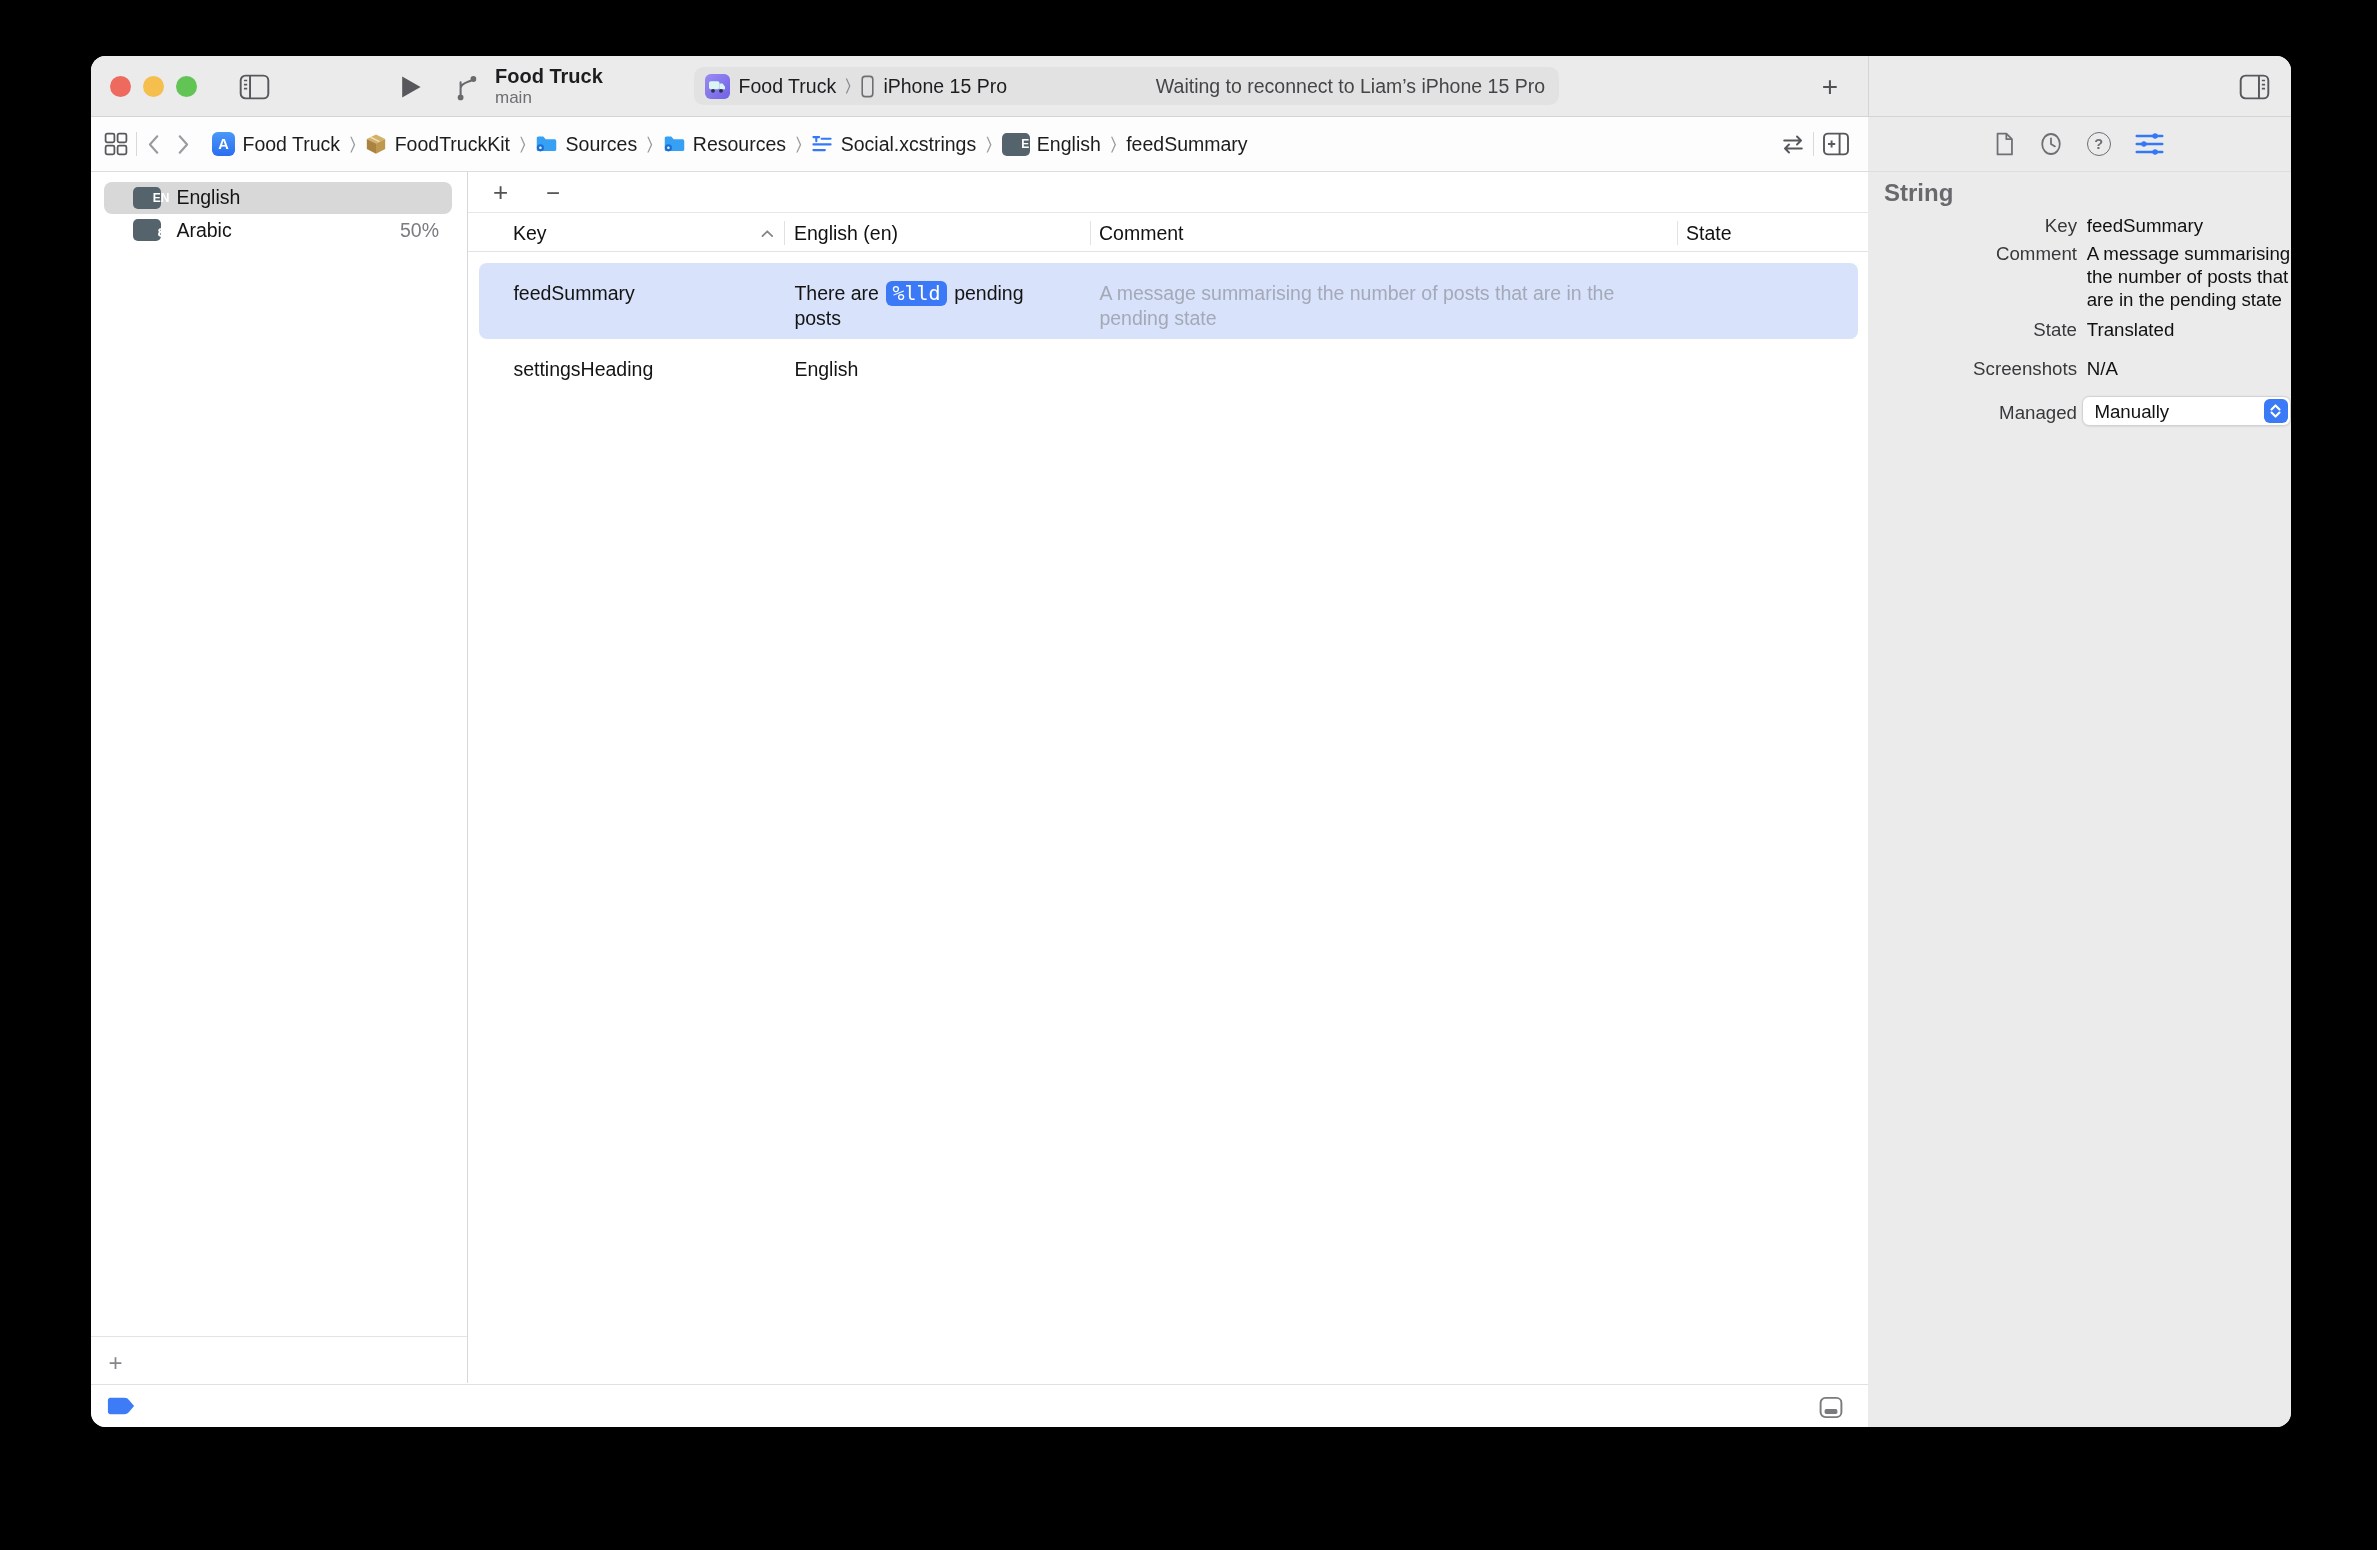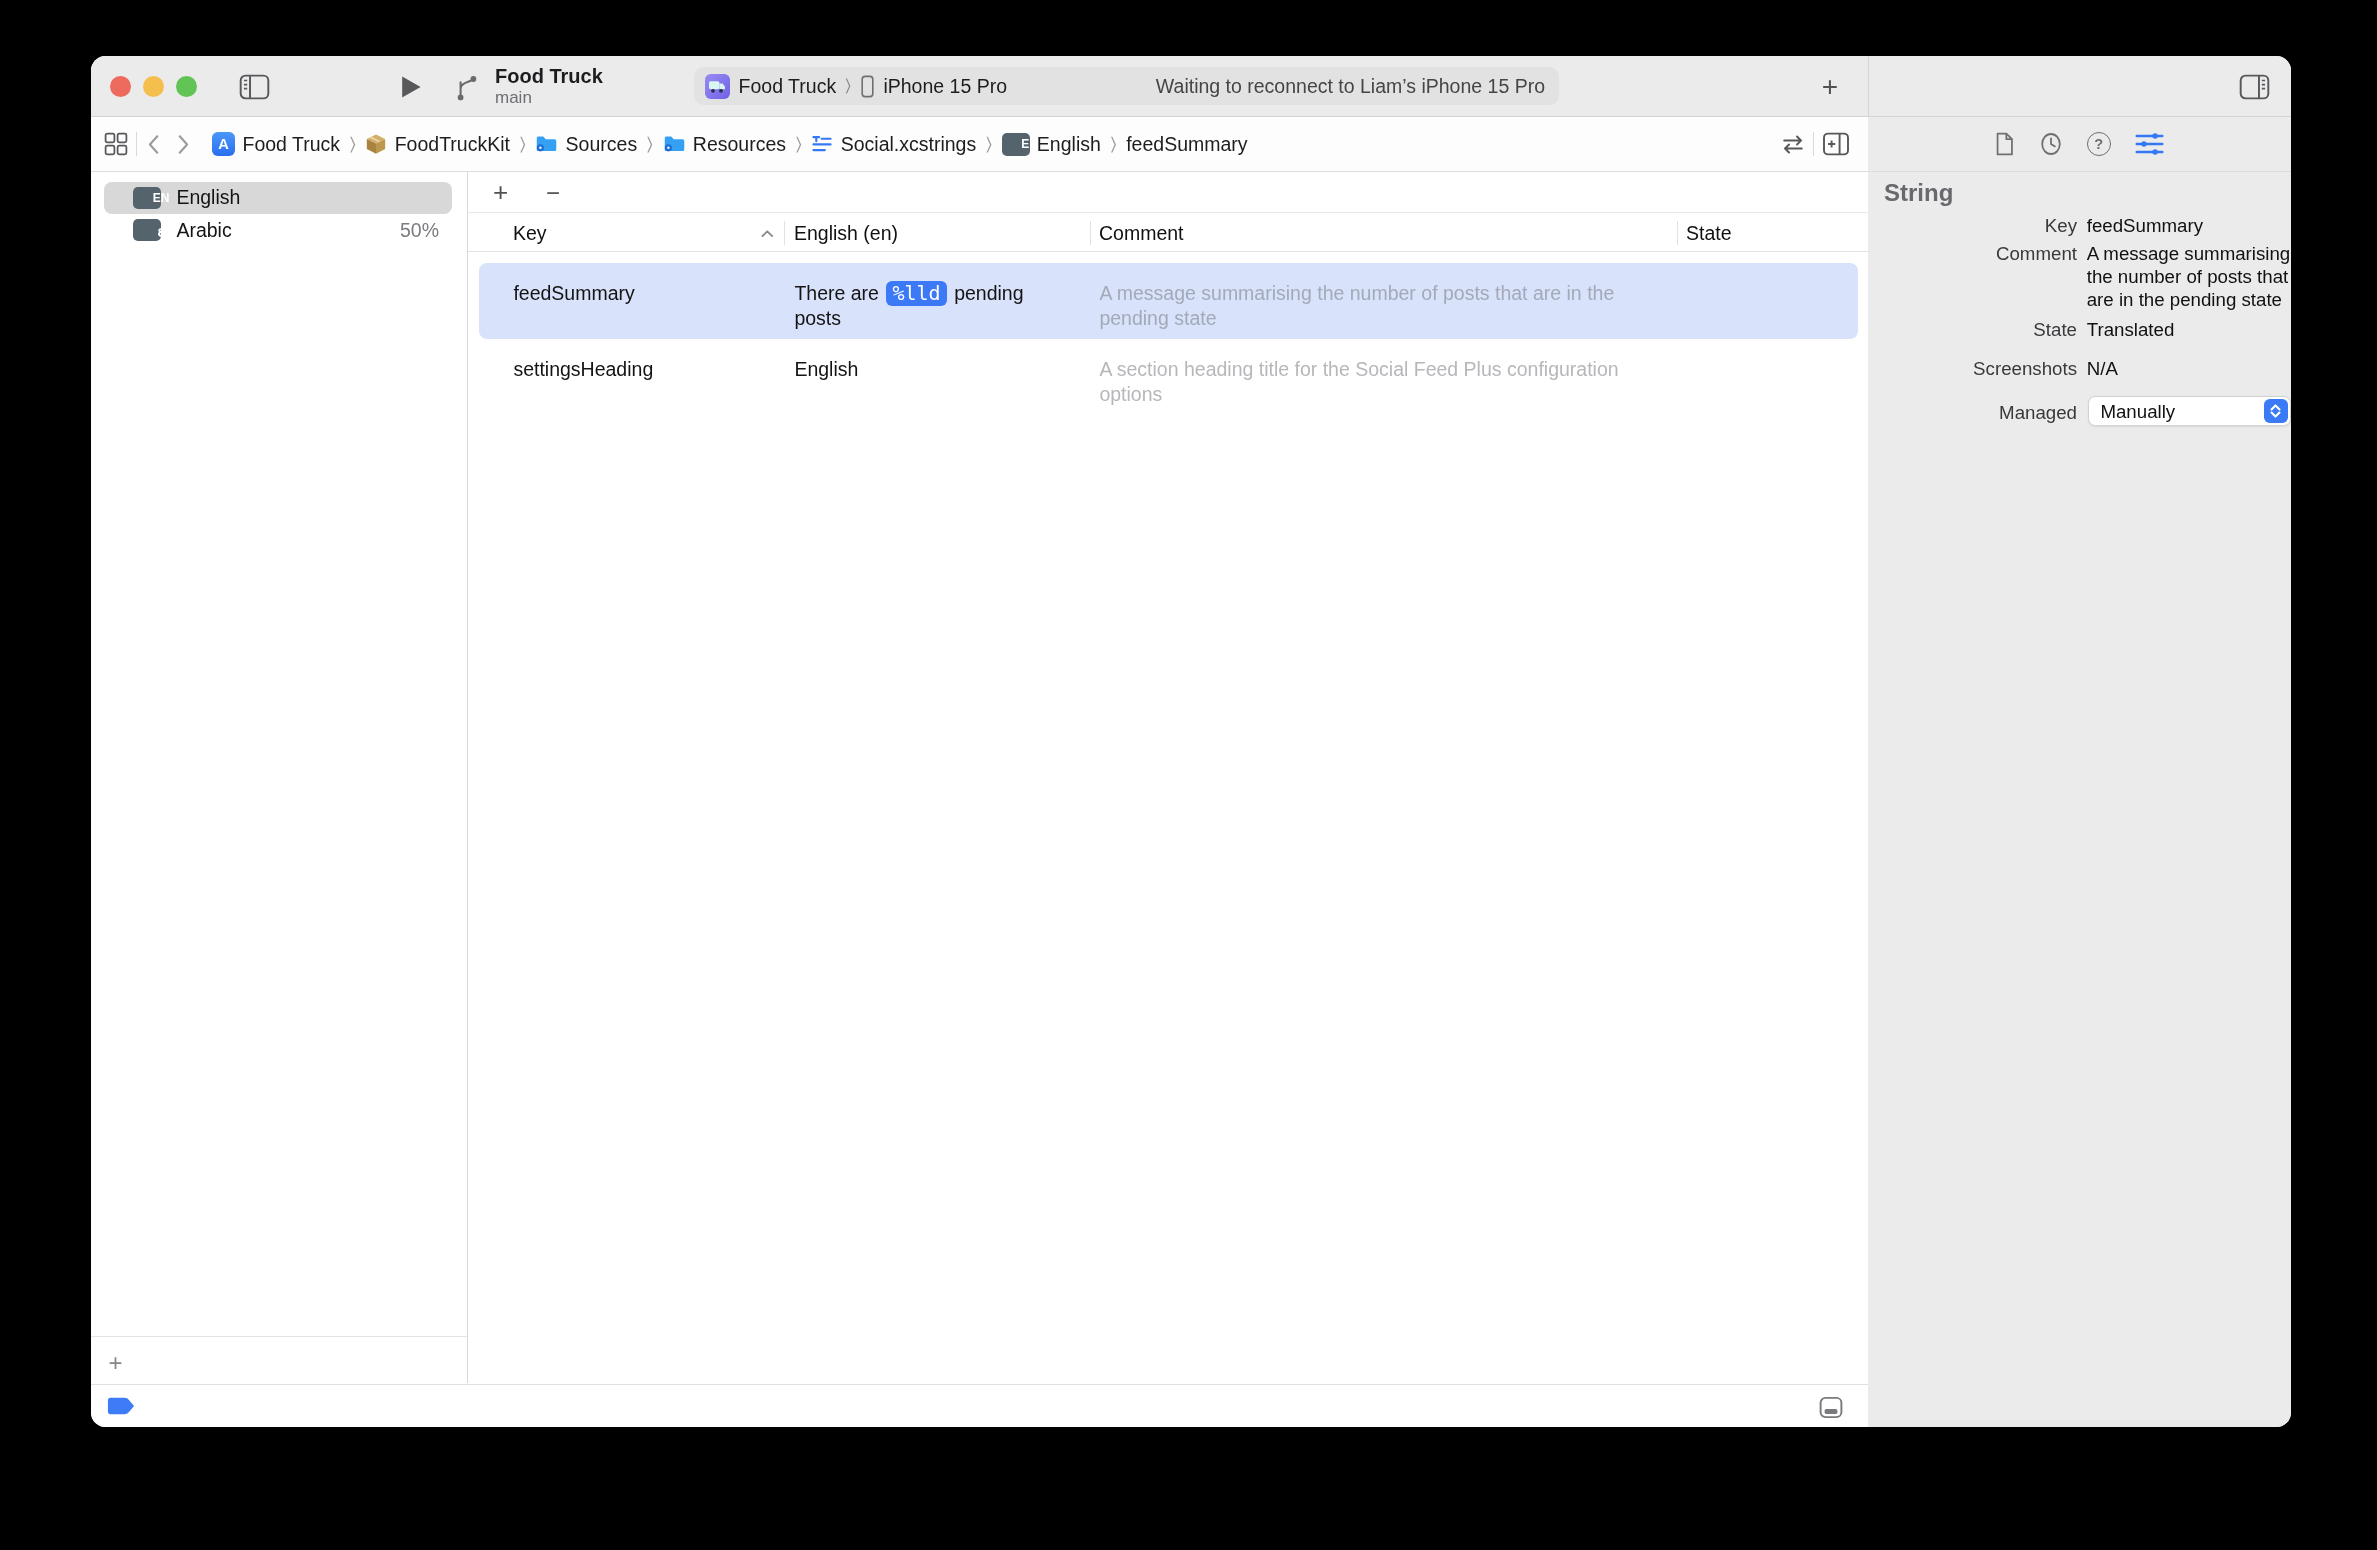--- a/index.html
+++ b/index.html
@@ -387,7 +387,6 @@
     <div class="t-row" id="row-1">
       <div class="t-cell c-key">settingsHeading</div>
       <div class="t-cell c-en">English</div>
-      <div class="t-cell c-comment">A section heading title for the Social Feed Plus configuration options</div>
       <div class="t-cell c-state"></div>
     </div>
   </div>

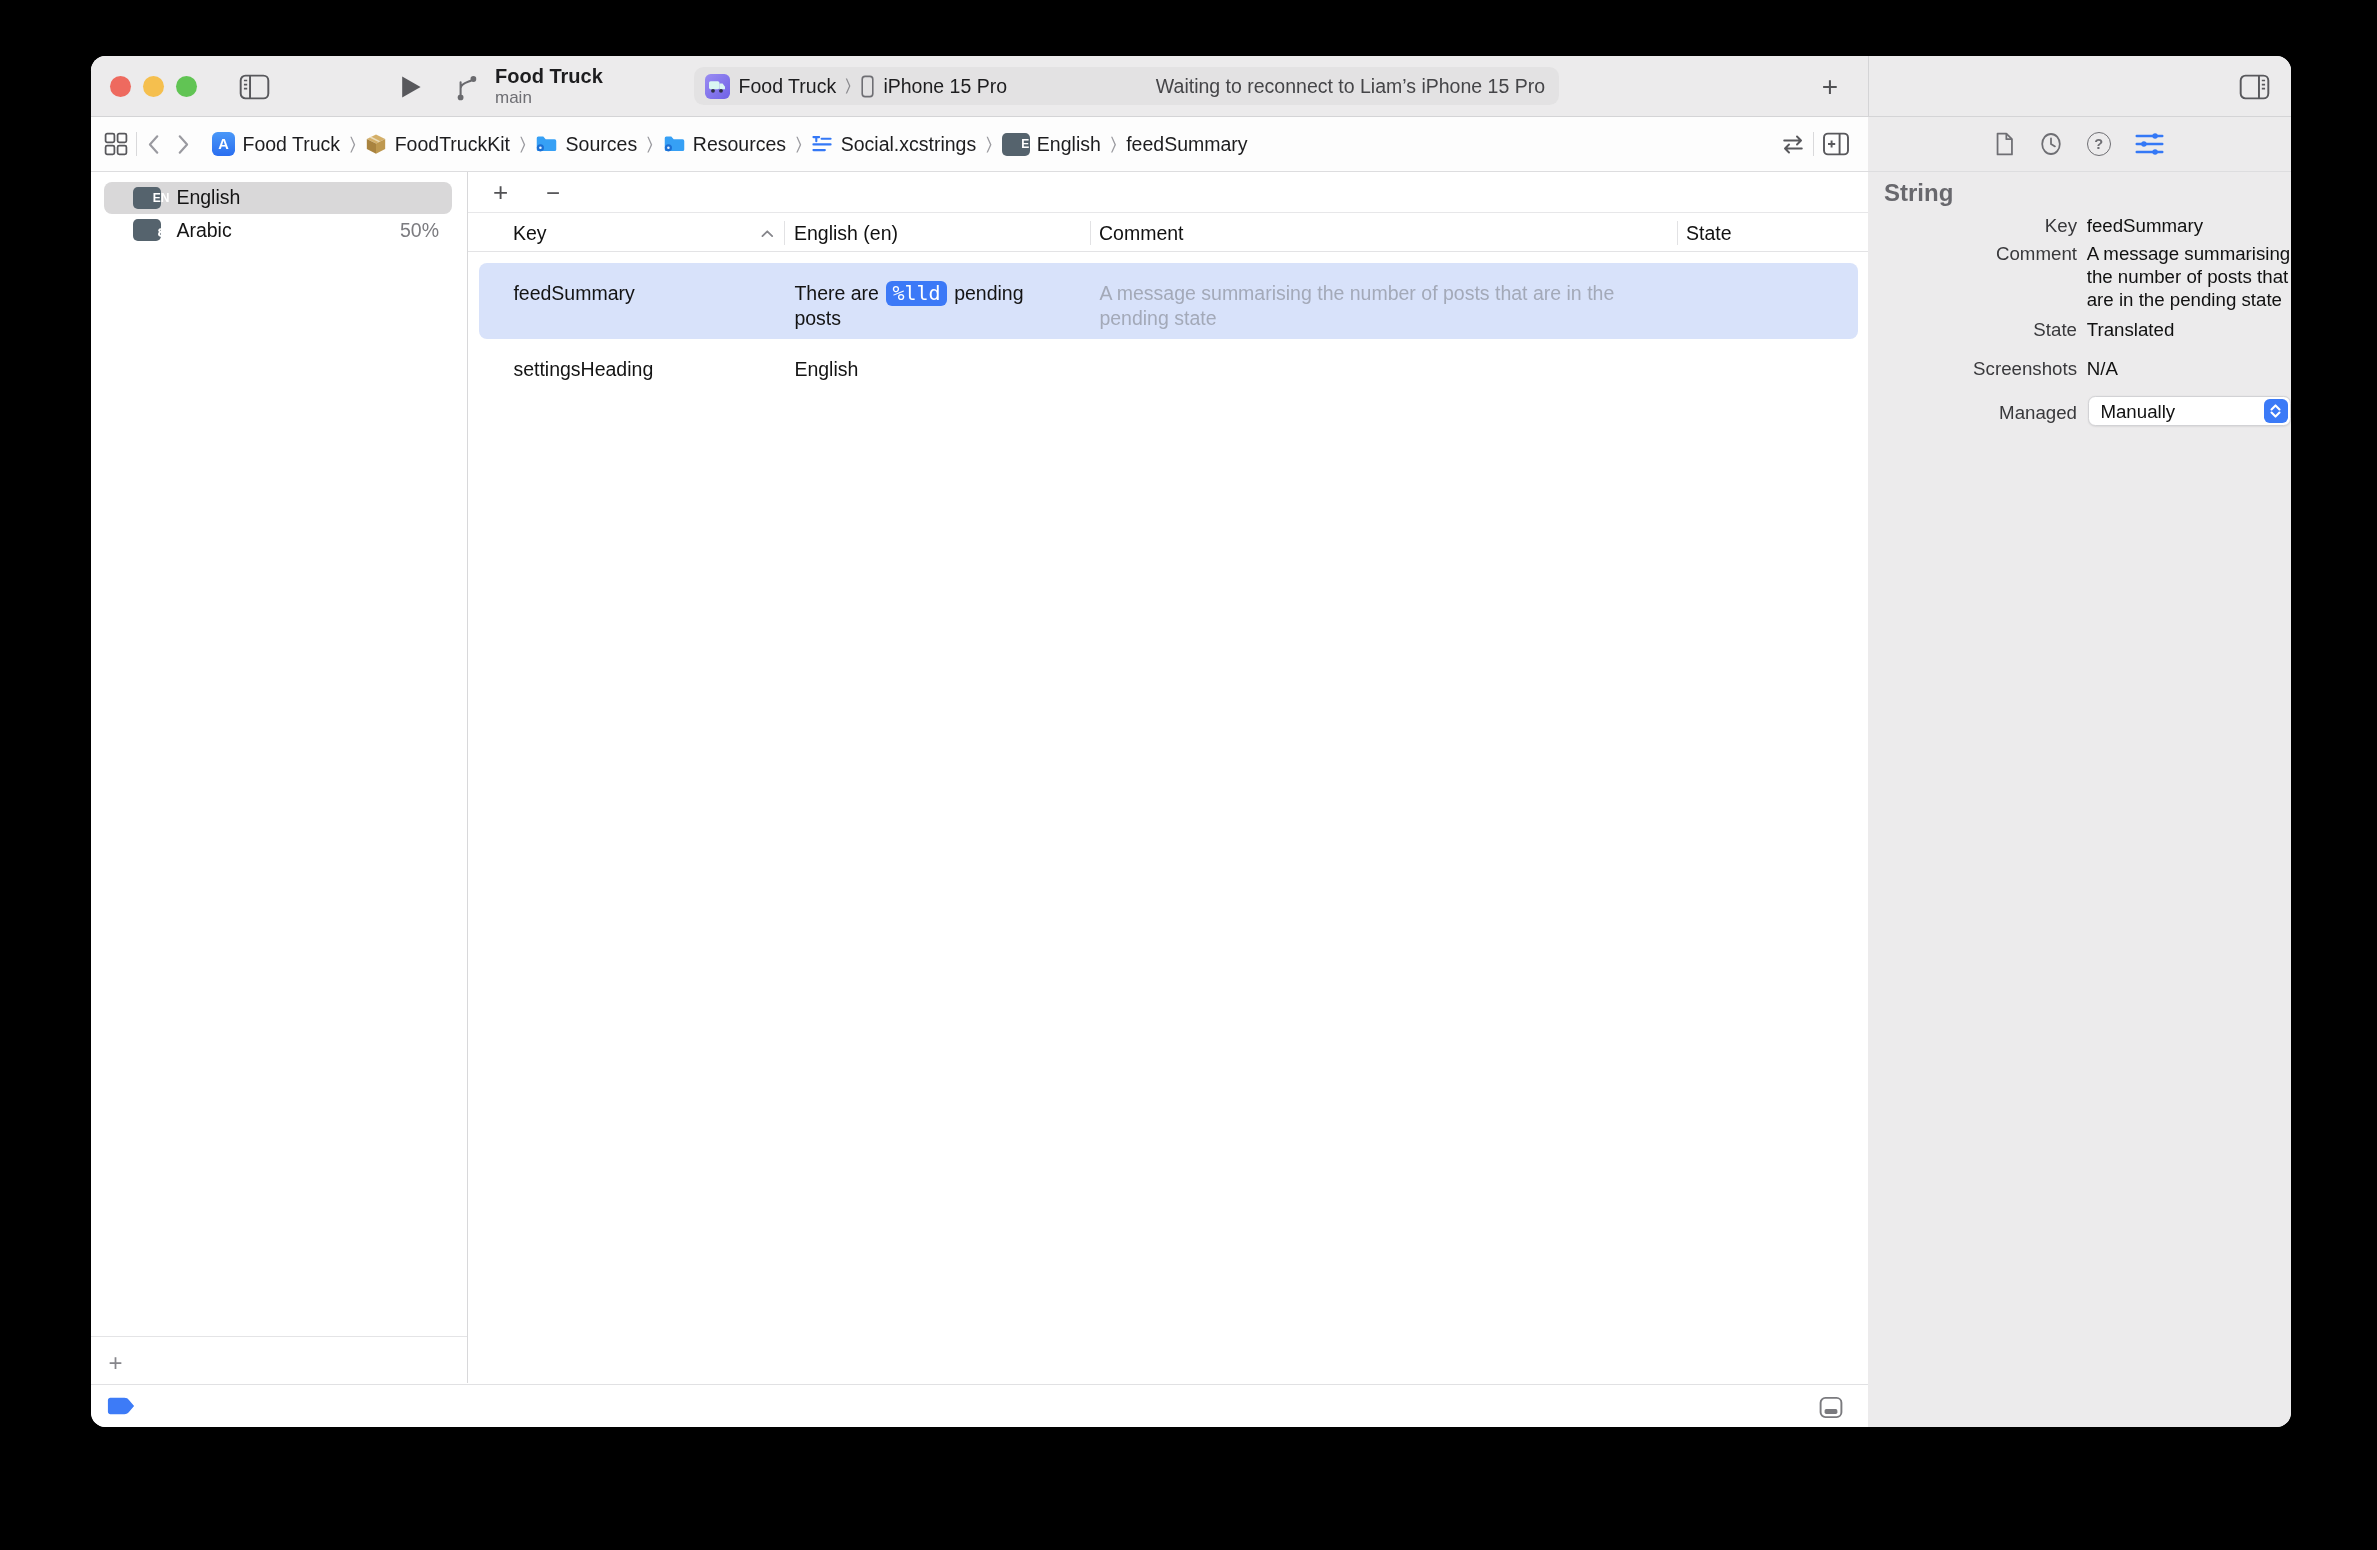--- a/index.html
+++ b/index.html
@@ -119,7 +119,7 @@
   #f-key { top:42px; } #f-comment { top:70px; } #f-state { top:146px; }
   #f-screenshots { top:185px; } #f-managed { top:224px; }
   #f-managed .f-label { padding-top:4.9px; }
-  #managed-dd { position:relative; margin-left:11px; width:273px; height:30px; background:#fff;
+  #managed-dd { position:relative; margin-left:5px; width:273px; height:30px; background:#fff;
                 border:0.8px solid #D2D2D5; border-radius:7.3px; box-shadow:0 0.8px 1.6px rgba(0,0,0,.08); }
   #managed-dd .val { position:absolute; left:11.4px; top:3.2px; font-size:18.7px; color:#111; }
   #dd-stepper { position:absolute; right:2.4px; top:2.4px; width:24px; height:23.5px;

